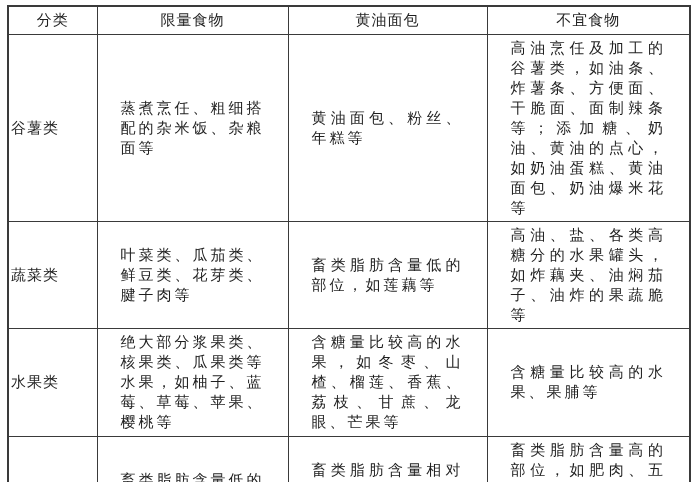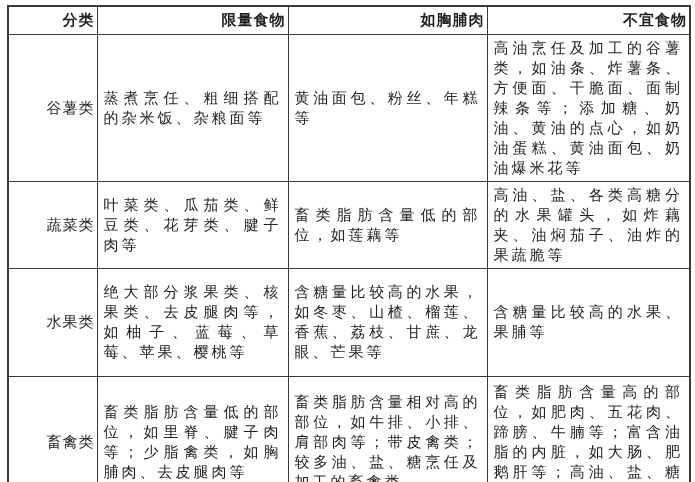--- a/index.html
+++ b/index.html
@@ -32,8 +32,8 @@
   }
   .food-table th {
     font-size: 15px;
-    font-weight: bold;
-    text-align: right;
+    font-weight: normal;
+    text-align: center;
     vertical-align: middle;
     letter-spacing: 1px;
     padding: 2px;

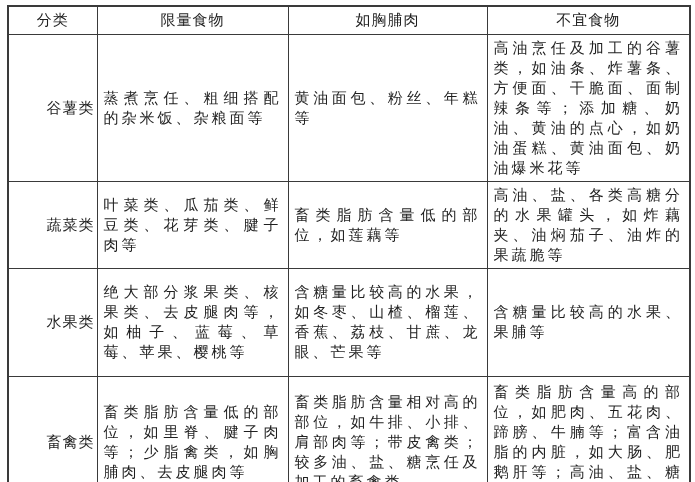--- a/index.html
+++ b/index.html
@@ -74,7 +74,7 @@
     <tr class="hdr">
       <th>分类</th>
       <th>限量食物</th>
-      <th>如胸脯肉</th>
+      <th>黄油面包</th>
       <th>不宜食物</th>
     </tr>
   </thead>

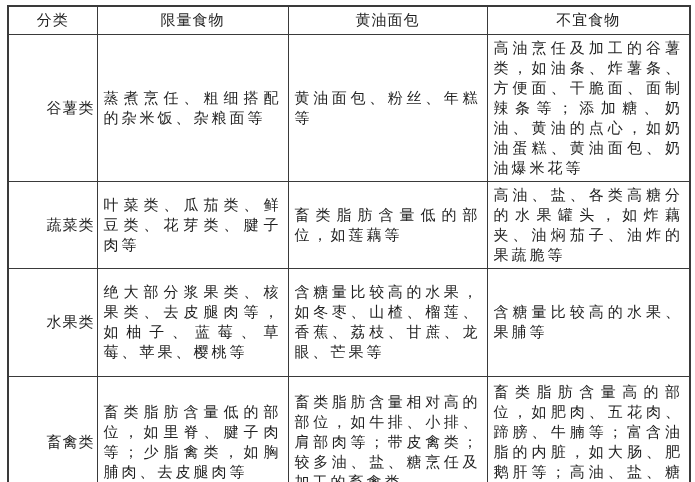--- a/index.html
+++ b/index.html
@@ -42,7 +42,7 @@
     font-size: 15px;
     line-height: 20px;
     vertical-align: middle;
-    padding: 3px 6px;
+    padding: 3px 23px;
   }
   .food-table td.cat {
     text-align: right;

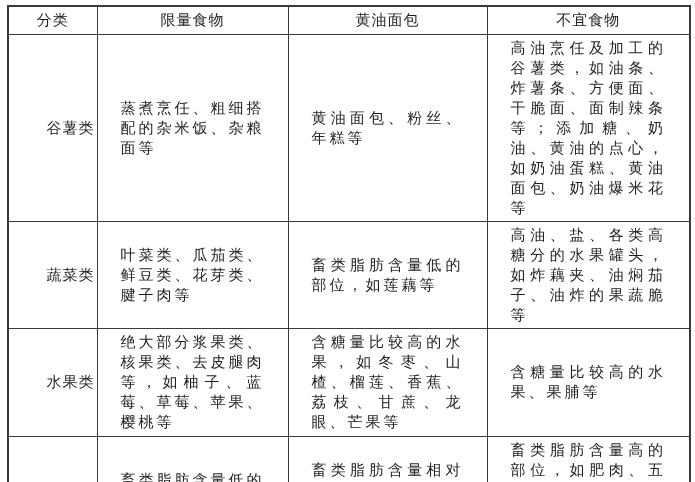--- a/index.html
+++ b/index.html
@@ -45,7 +45,7 @@
     padding: 3px 23px;
   }
   .food-table td.cat {
-    text-align: right;
+    text-align: left;
     letter-spacing: 1px;
     padding: 3px 2px;
   }

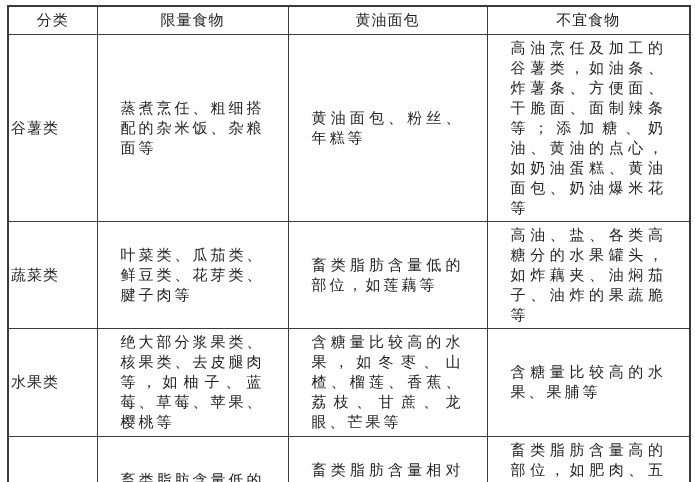--- a/index.html
+++ b/index.html
@@ -93,7 +93,7 @@
     </tr>
     <tr class="r3">
       <td class="cat">水果类</td>
-      <td class="txt">绝大部分浆果类、核果类、去皮腿肉等，如柚子、蓝莓、草莓、苹果、樱桃等</td>
+      <td class="txt">绝大部分浆果类、核果类、瓜果类等水果，如柚子、蓝莓、草莓、苹果、樱桃等</td>
       <td class="txt">含糖量比较高的水果，如冬枣、山楂、榴莲、香蕉、荔枝、甘蔗、龙眼、芒果等</td>
       <td class="txt">含糖量比较高的水果、果脯等</td>
     </tr>

